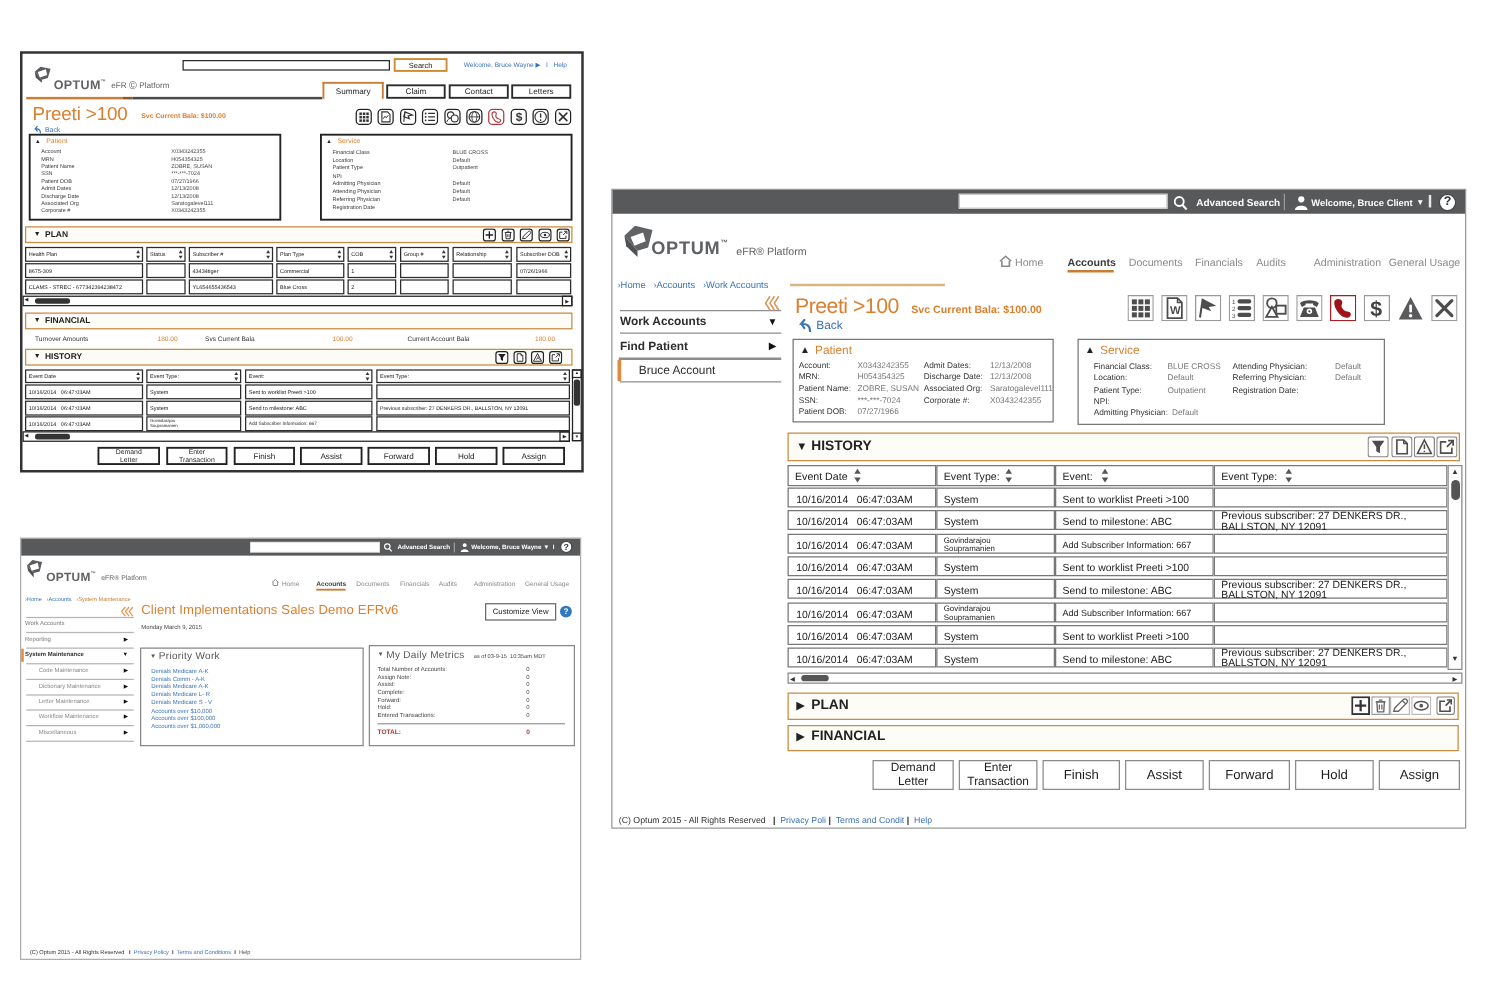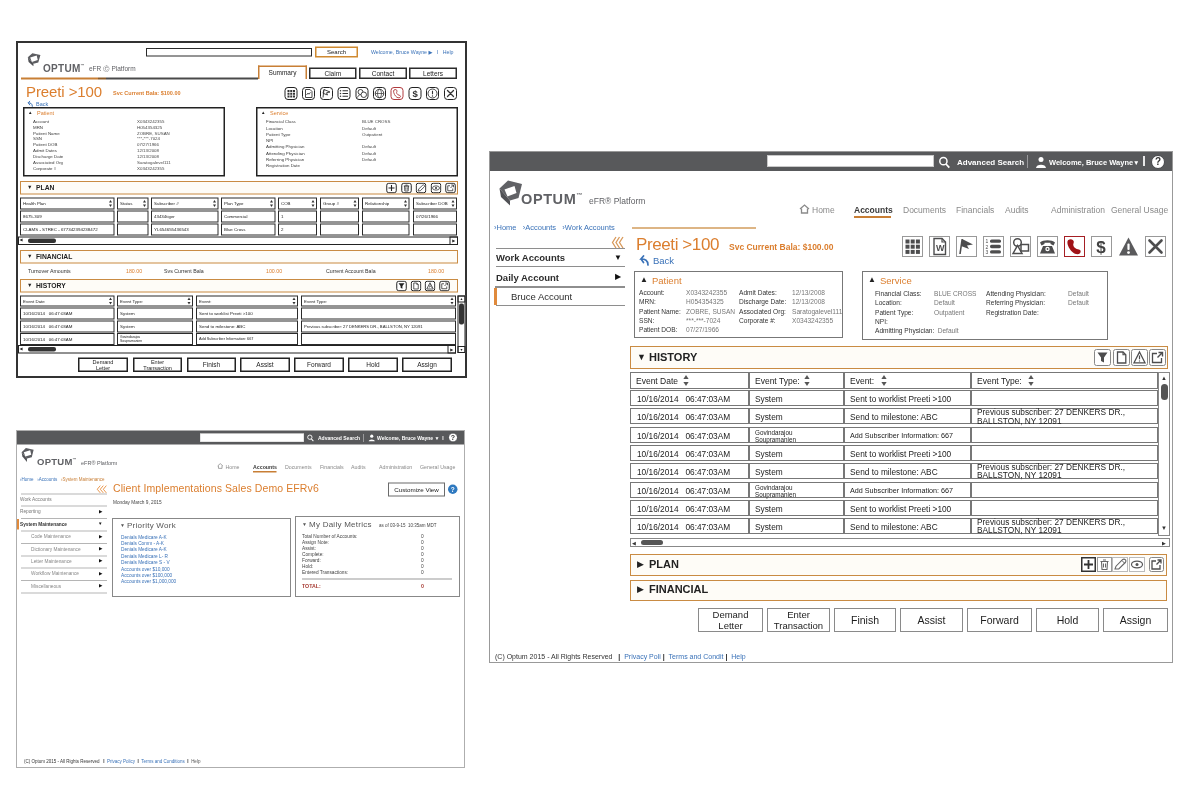--- a/index.html
+++ b/index.html
@@ -453,7 +453,7 @@
         <circle cx="6" cy="3.4" r="2.5" fill="#fff"></circle>
         <path d="M1 12 C1 7.5 11 7.5 11 12 Z" fill="#fff"></path>
       </svg>
-  <div class="abs" style="left:559px;top:5.5px;font-size:7.5px;font-weight:bold;color:#fff;">Welcome, Bruce Wayne</div>
+  <div class="abs" style="left:559px;top:5.5px;font-size:7.5px;font-weight:bold;color:#fff;">Welcome, Bruce Client</div>
   <div class="abs" style="left:643px;top:7px;font-size:6.5px;color:#fff;">▼</div>
   <div class="abs" style="left:653px;top:4px;width:1.5px;height:10px;background:#e8e8e8;"></div>
   <div class="abs" style="left:661px;top:2.5px;width:14px;height:14px;border-radius:8px;background:#fff;border:1.5px solid #47484b;box-sizing:border-box;color:#333;font-size:10px;font-weight:bold;text-align:center;line-height:11px;">?</div>

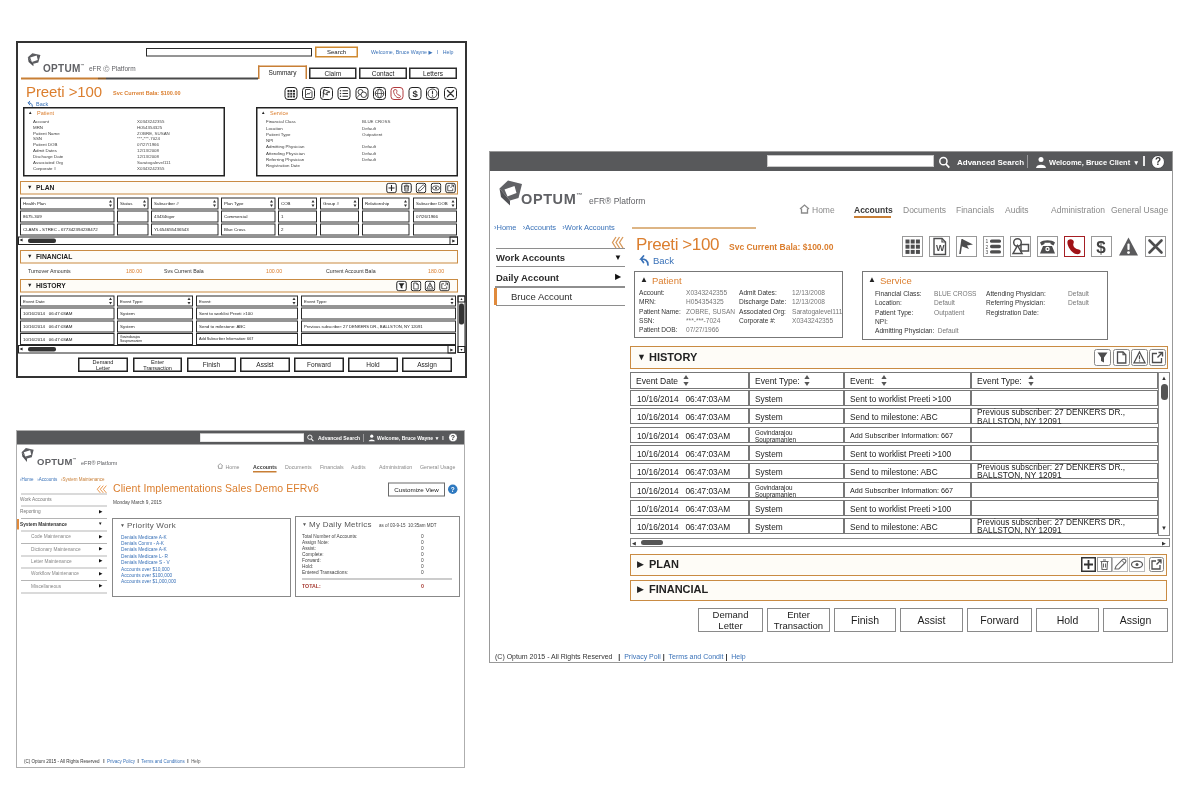--- a/index.html
+++ b/index.html
@@ -489,7 +489,7 @@
   <div class="abs" style="left:6px;top:100px;font-size:9.5px;font-weight:bold;color:#2d2d2d;">Work Accounts</div>
   <div class="abs" style="left:124px;top:101px;font-size:8px;color:#111;">▼</div>
   <div class="abs" style="left:6px;top:114px;width:129px;height:1px;background:#8e8e8e;"></div>
-  <div class="abs" style="left:6px;top:120px;font-size:9.5px;font-weight:bold;color:#2d2d2d;">Daily Account</div>
+  <div class="abs" style="left:6px;top:120px;font-size:9.5px;font-weight:bold;color:#2d2d2d;">Find Patient</div>
   <div class="abs" style="left:125px;top:120px;font-size:8px;color:#111;">▶</div>
   <div class="abs" style="left:5px;top:134px;width:130px;height:2px;background:#8e8e8e;"></div>
   <div class="abs" style="left:4px;top:136px;width:3px;height:17px;background:#E08A3C;"></div>

